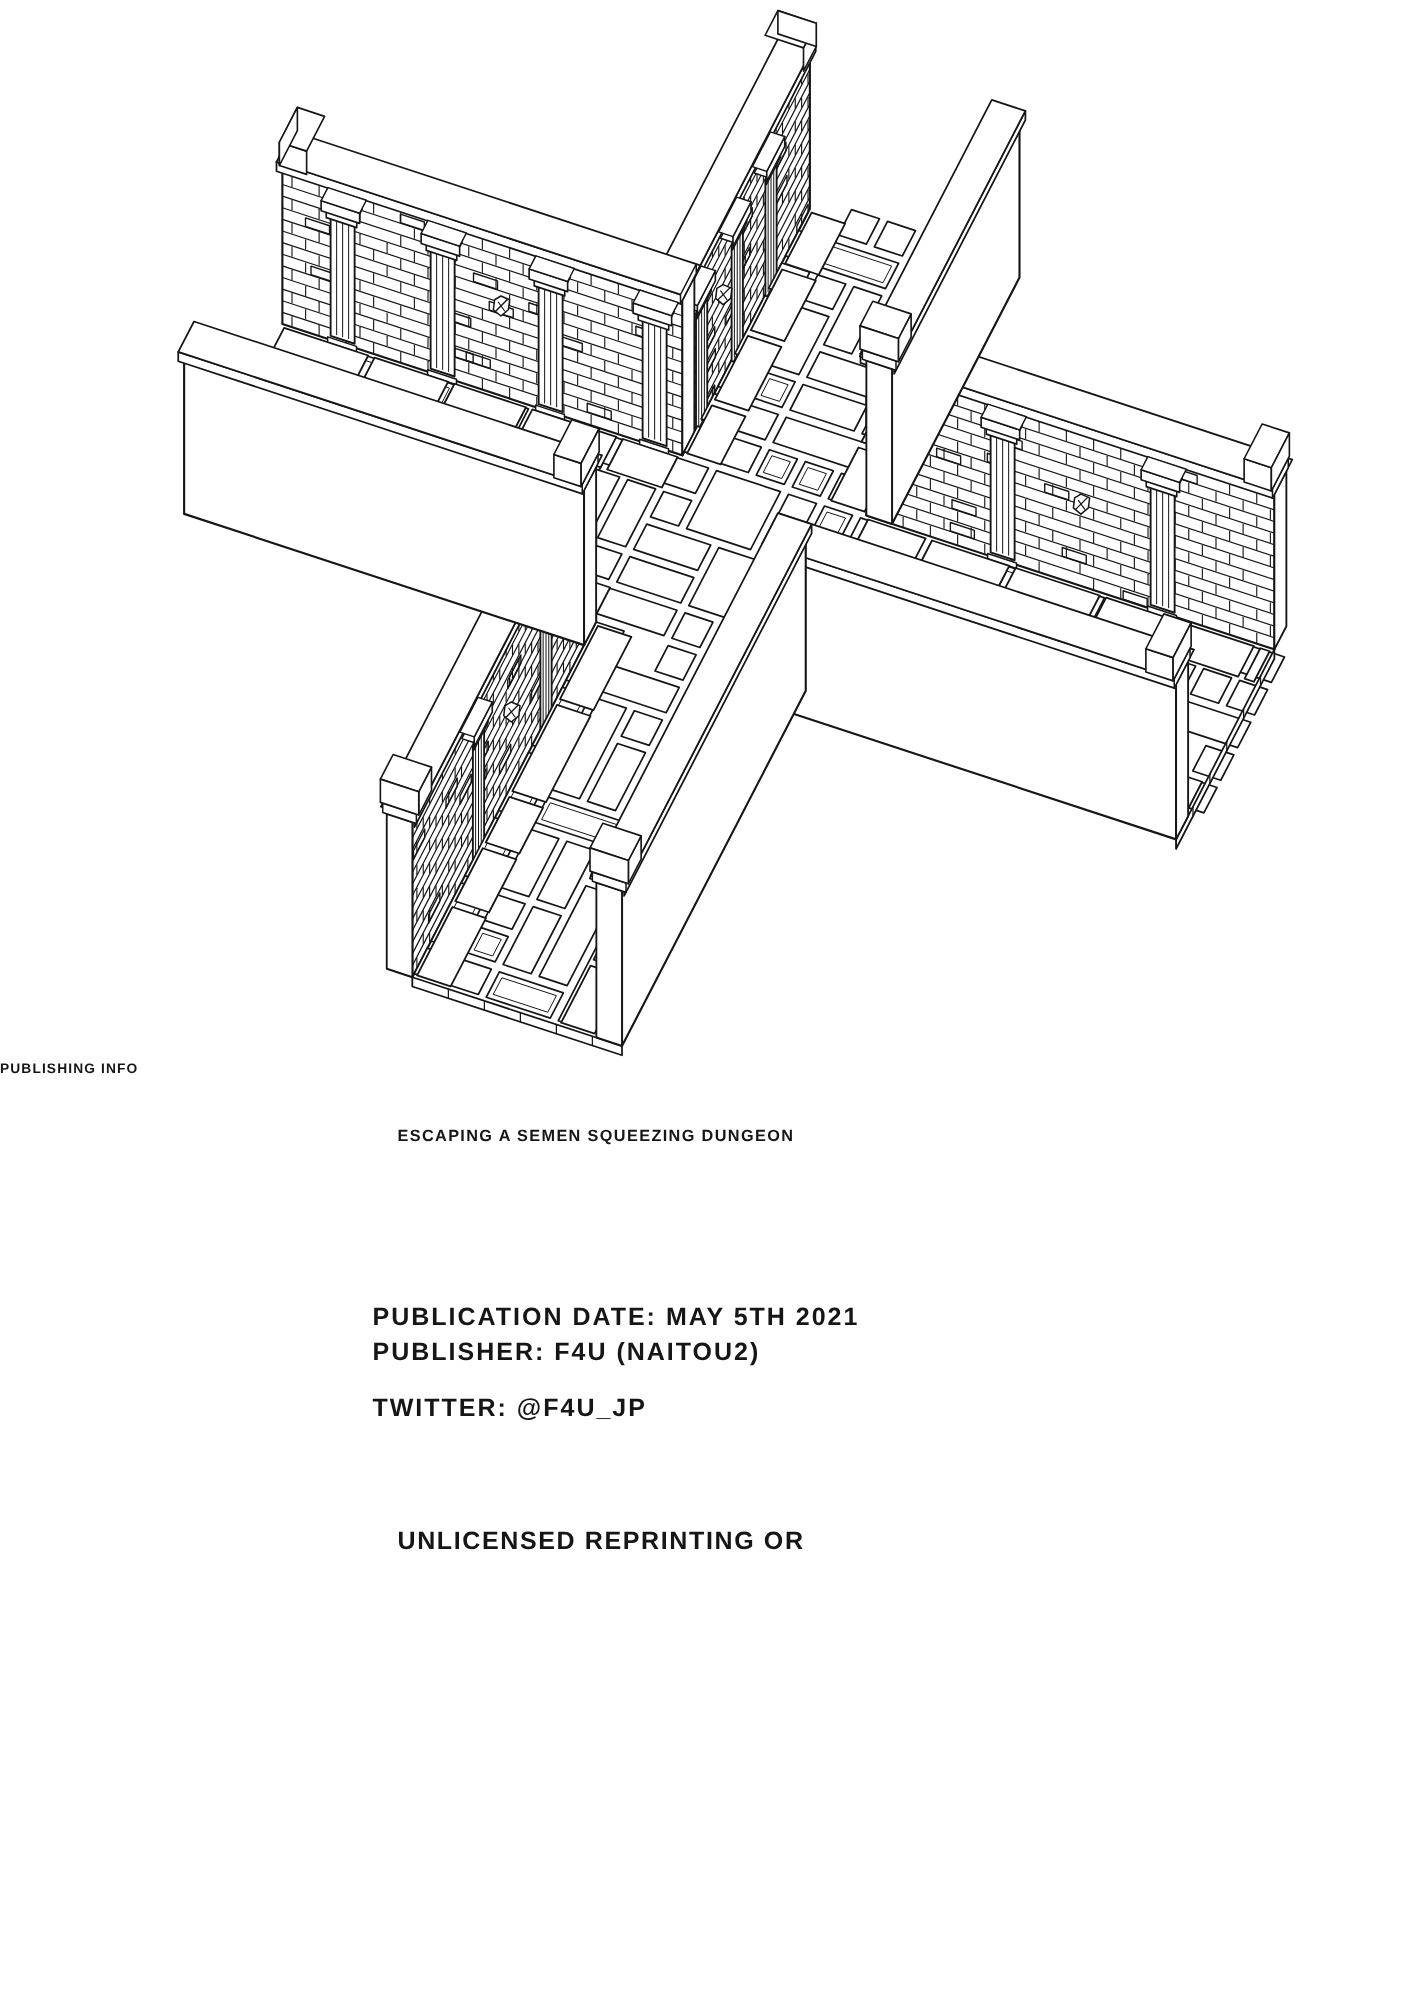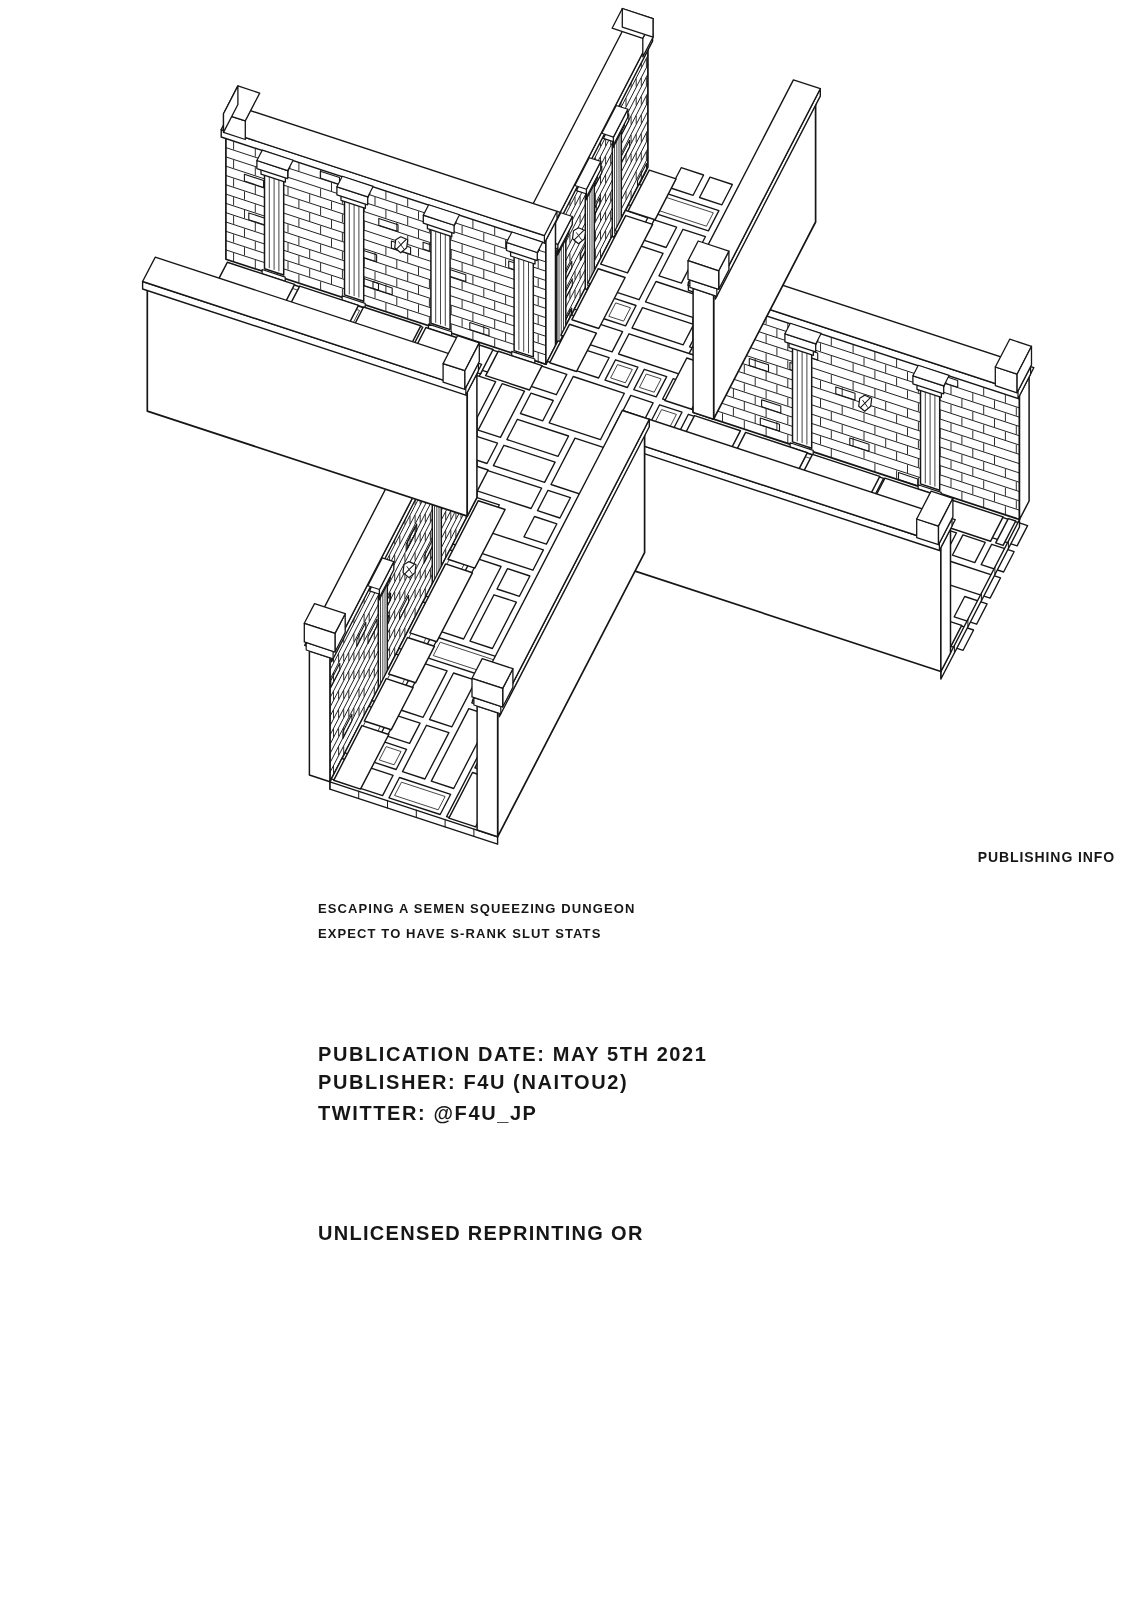--- a/index.html
+++ b/index.html
@@ -10,8 +10,8 @@
   #scene{position:absolute;left:0;top:0;pointer-events:none;}
   .comic{font-weight:700;text-transform:uppercase;}
   #caption{
-    position:absolute;top:849px;left:0;width:1115px;text-align:right;
-    font-size:14px;letter-spacing:0.9px;
+    position:absolute;top:849px;left:0;width:1115px;text-align:left;
+    font-size:11px;letter-spacing:0.9px;
   }
   #title-block{
     position:absolute;left:318px;top:896px;font-size:13px;line-height:25px;letter-spacing:1.1px;

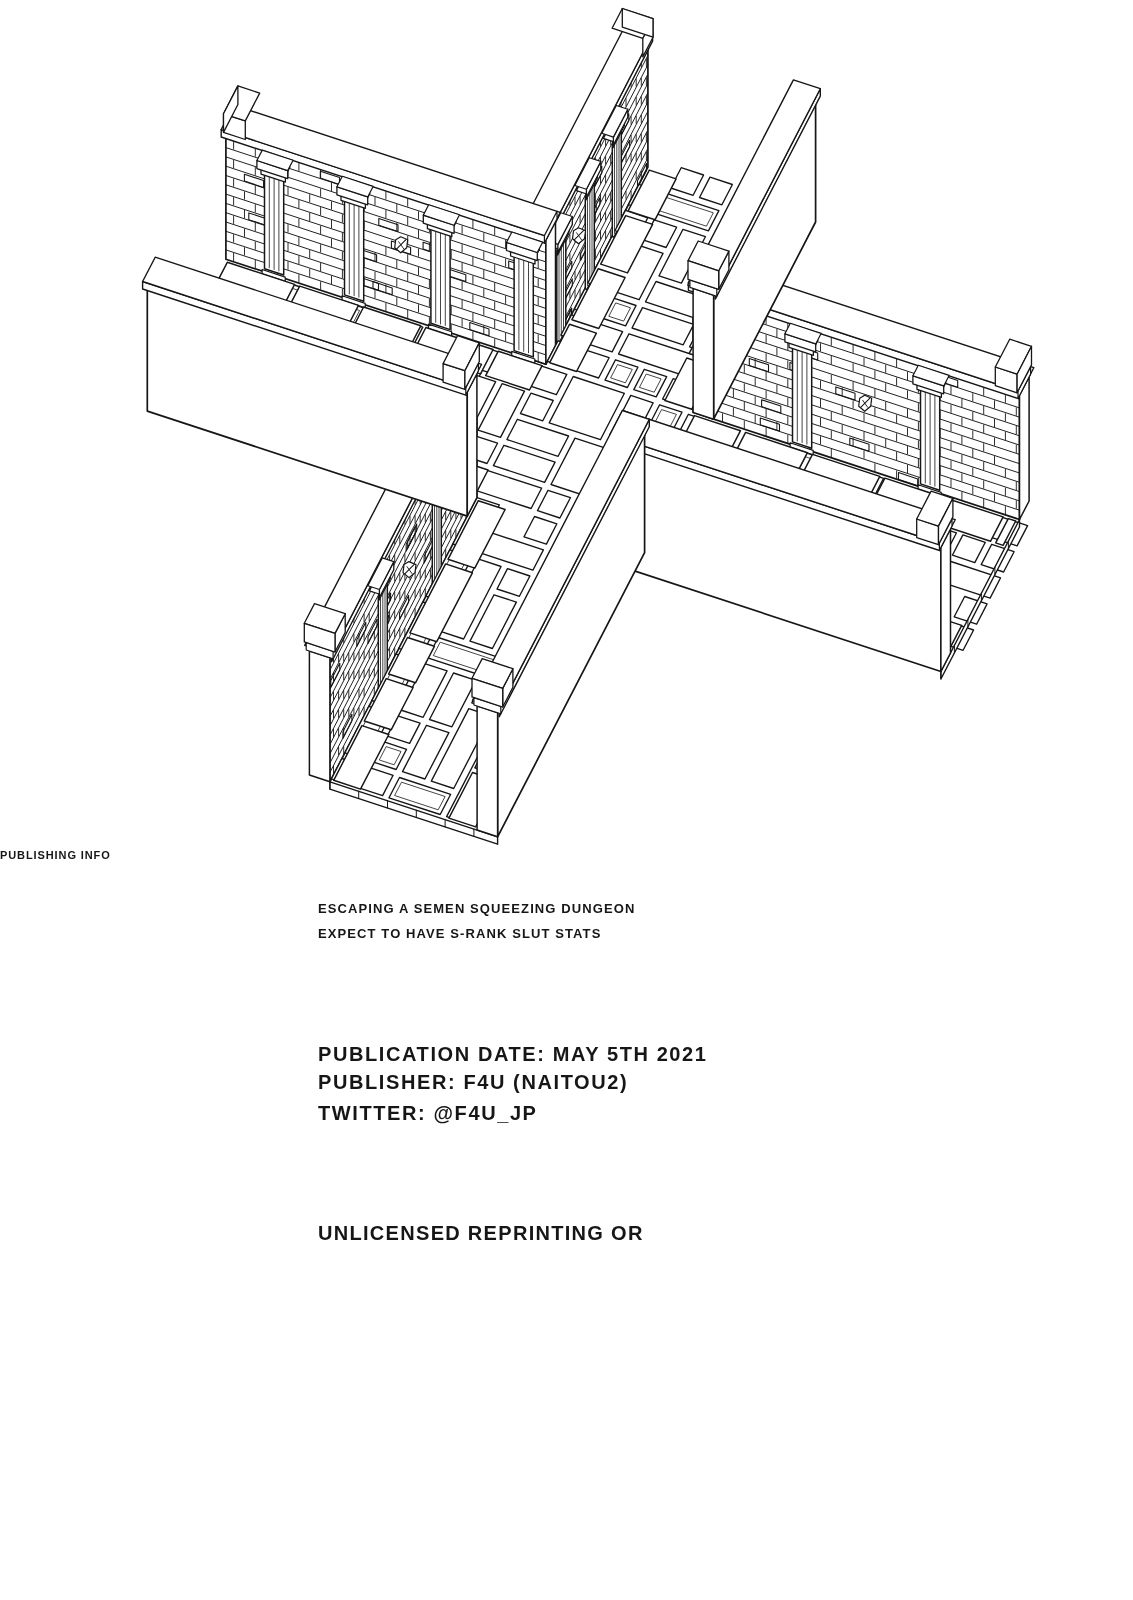--- a/index.html
+++ b/index.html
@@ -1148,7 +1148,6 @@
 
 <div id="title-block" class="comic">
   <div>ESCAPING A SEMEN SQUEEZING DUNGEON</div>
-  <div>EXPECT TO HAVE S-RANK SLUT STATS</div>
 </div>
 
 <div id="pub-block" class="comic">

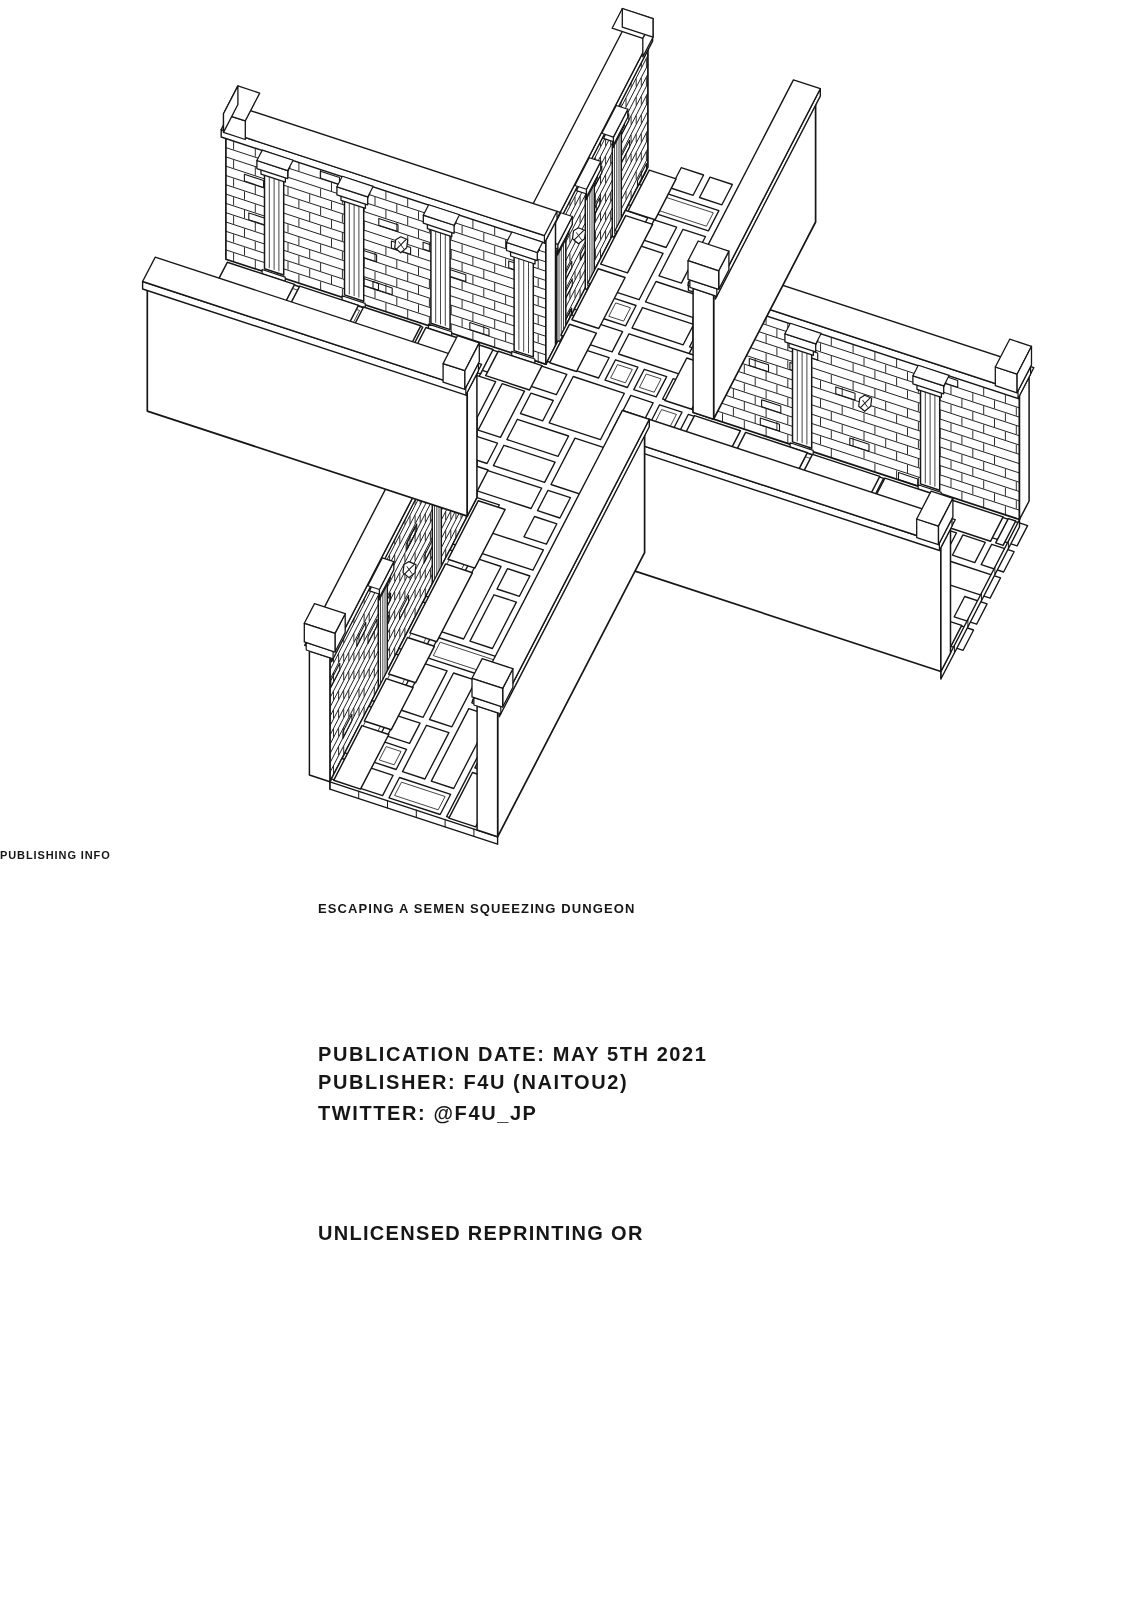--- a/index.html
+++ b/index.html
@@ -17,7 +17,7 @@
     position:absolute;left:318px;top:896px;font-size:13px;line-height:25px;letter-spacing:1.1px;
   }
   #pub-block{
-    position:absolute;left:318px;top:1040px;font-size:20px;line-height:28px;letter-spacing:1.6px;
+    position:absolute;left:298px;top:1040px;font-size:20px;line-height:28px;letter-spacing:1.6px;
   }
   #pub-block .tw{margin-top:3px;}
   #notice-block{

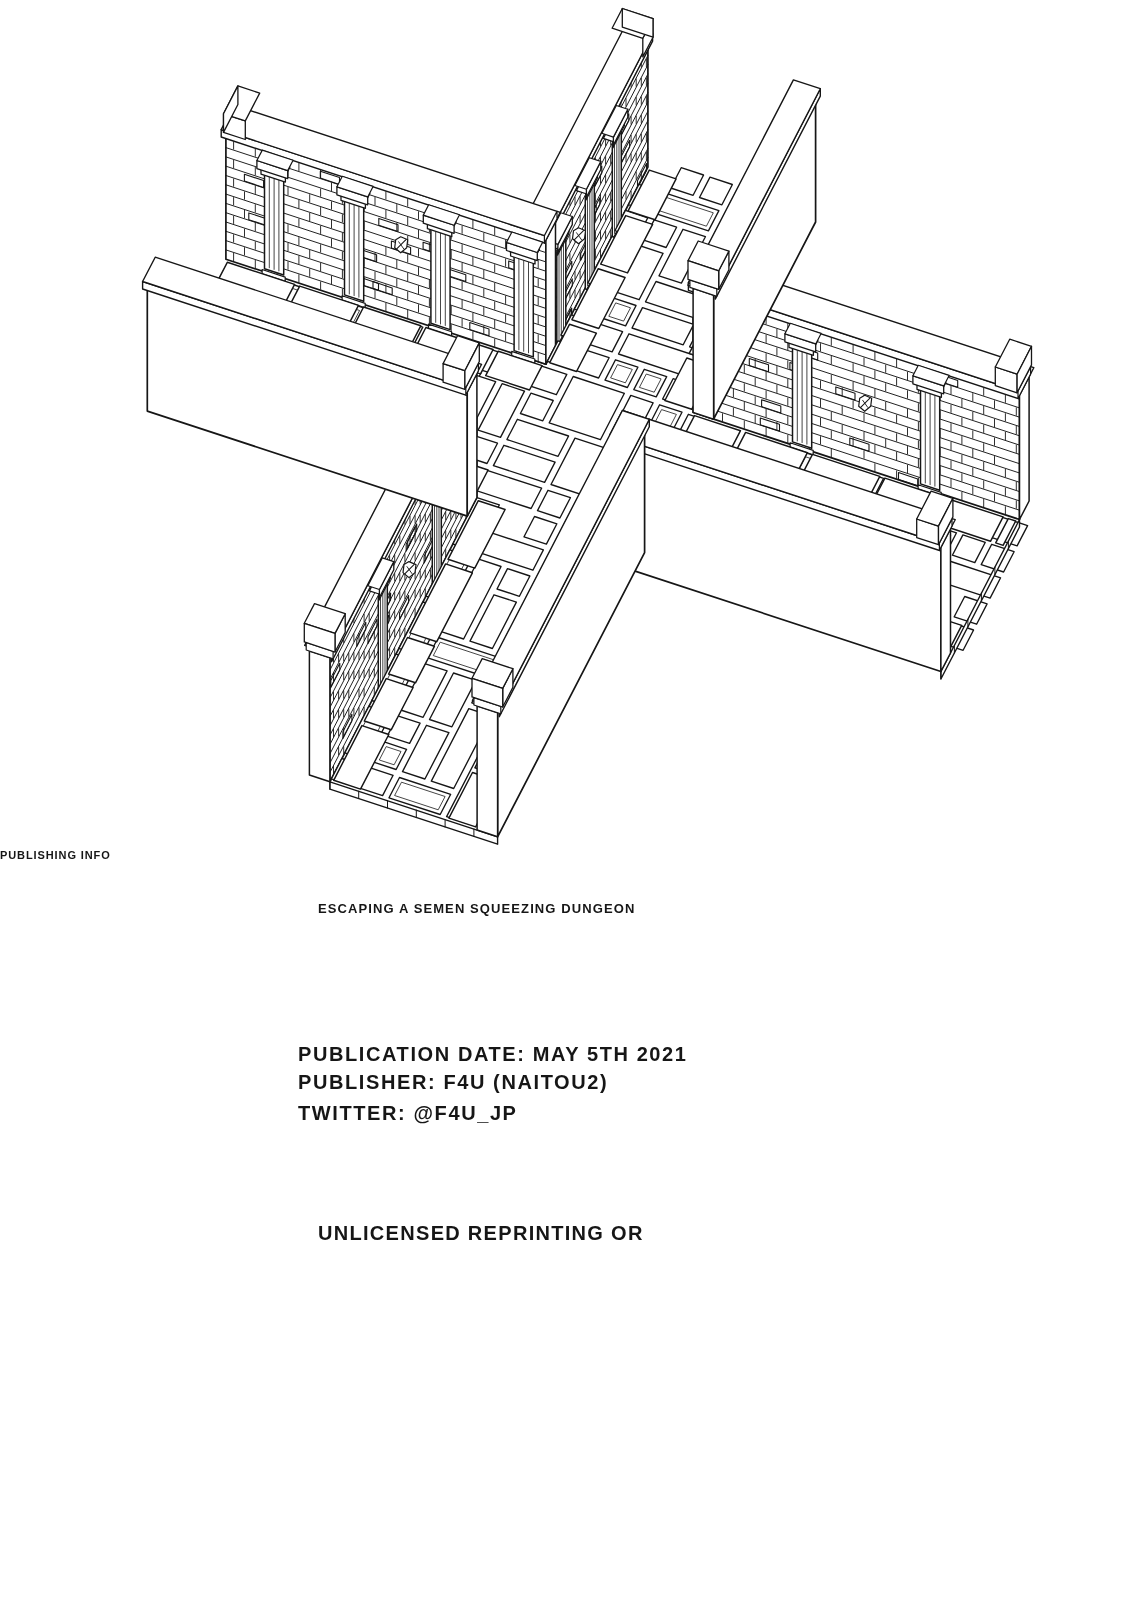--- a/index.html
+++ b/index.html
@@ -19,7 +19,7 @@
   #pub-block{
     position:absolute;left:298px;top:1040px;font-size:20px;line-height:28px;letter-spacing:1.6px;
   }
-  #pub-block .tw{margin-top:3px;}
+  #pub-block .tw{margin-top:17px;}
   #notice-block{
     position:absolute;left:318px;top:1219px;font-size:20px;line-height:28px;letter-spacing:1.3px;text-align:right;
   }

